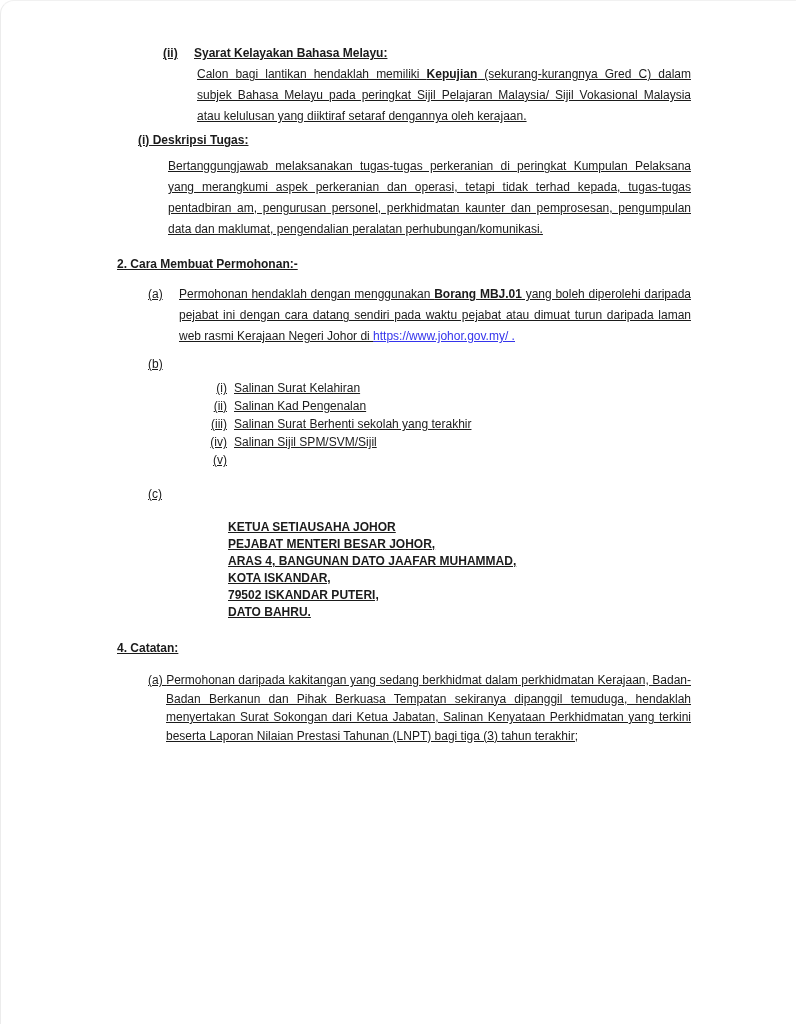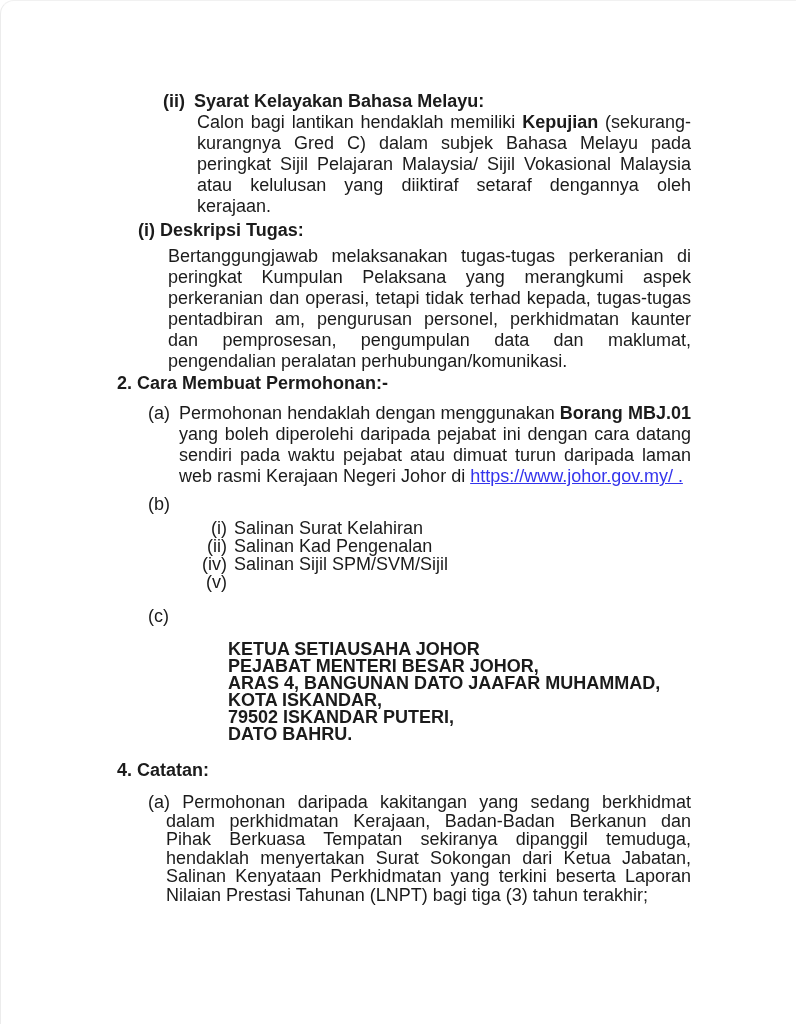--- a/index.html
+++ b/index.html
@@ -17,9 +17,10 @@
     border-left: 1px solid #ececec;
     border-top: 1px solid #f1f1f1;
     border-top-left-radius: 14px;
-    padding-top: 90px;
-    font-size: 18px;
+    padding-top: 42px;
+    font-size: 12px;
     line-height: 21px;
+    text-decoration: underline;
   }
   .bold { font-weight: bold; }
   .just { text-align: justify; text-justify: inter-word; }

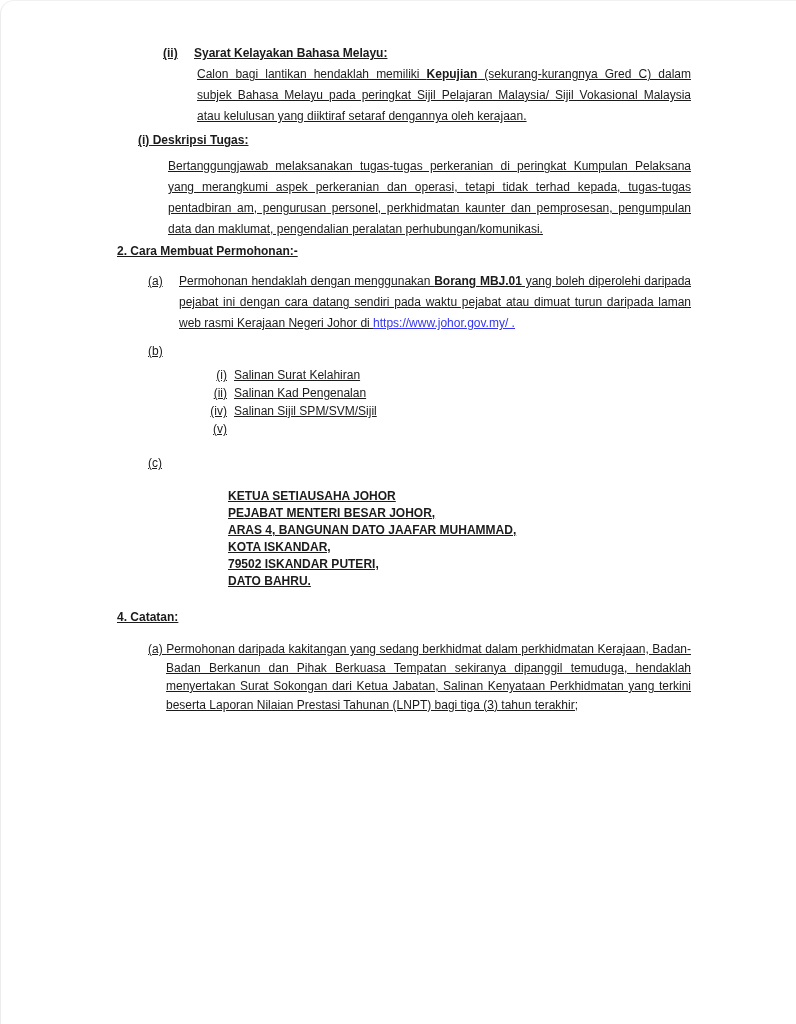--- a/index.html
+++ b/index.html
@@ -36,7 +36,7 @@
 
   
   .h-sec { margin-left: 116px; font-weight: bold; }
-  .h-2 { margin-top: 1px; }
+  .h-2 { margin-top: 14px; }
   .item { margin-left: 147px; display: flex; }
   .item .mk { flex: 0 0 31px; }
   .item .ct { width: 512px; }

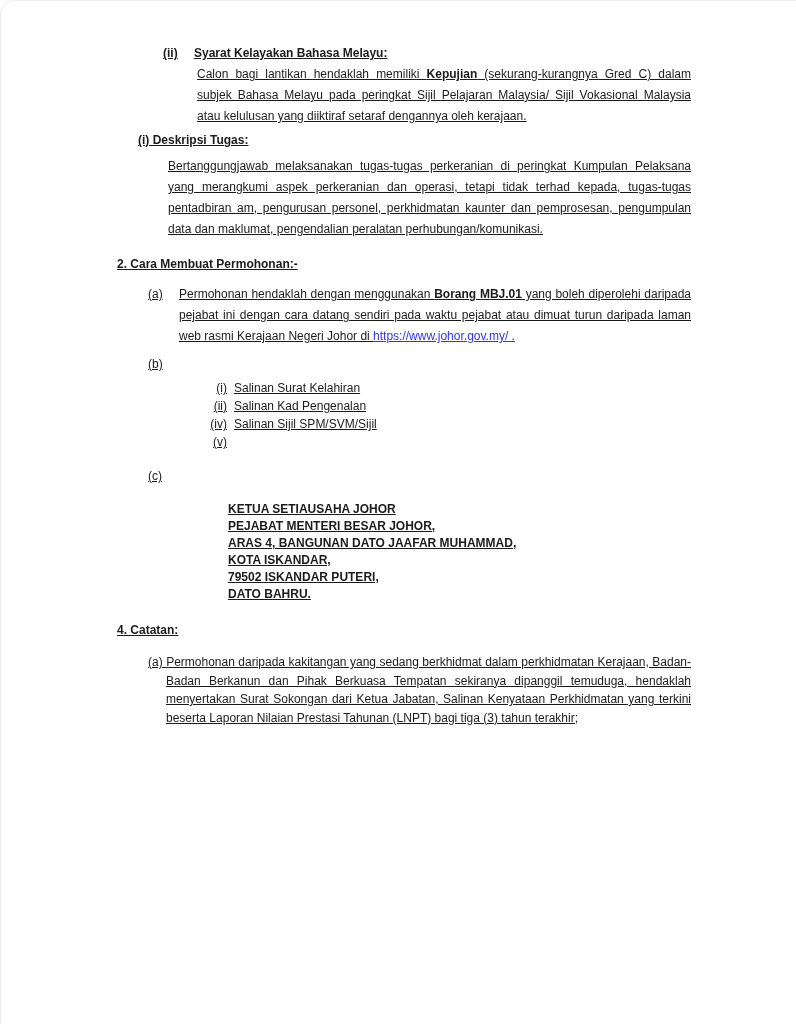--- a/index.html
+++ b/index.html
@@ -101,6 +101,10 @@
         <span>Salinan Kad Pengenalan</span>
       </div>
 
+      <div class="row">
+        <span class="mk">(iii)</span>
+        <span>Salinan Surat Berhenti sekolah yang terakhir</span>
+      </div>
 
       <div class="row">
         <span class="mk">(iv)</span>

